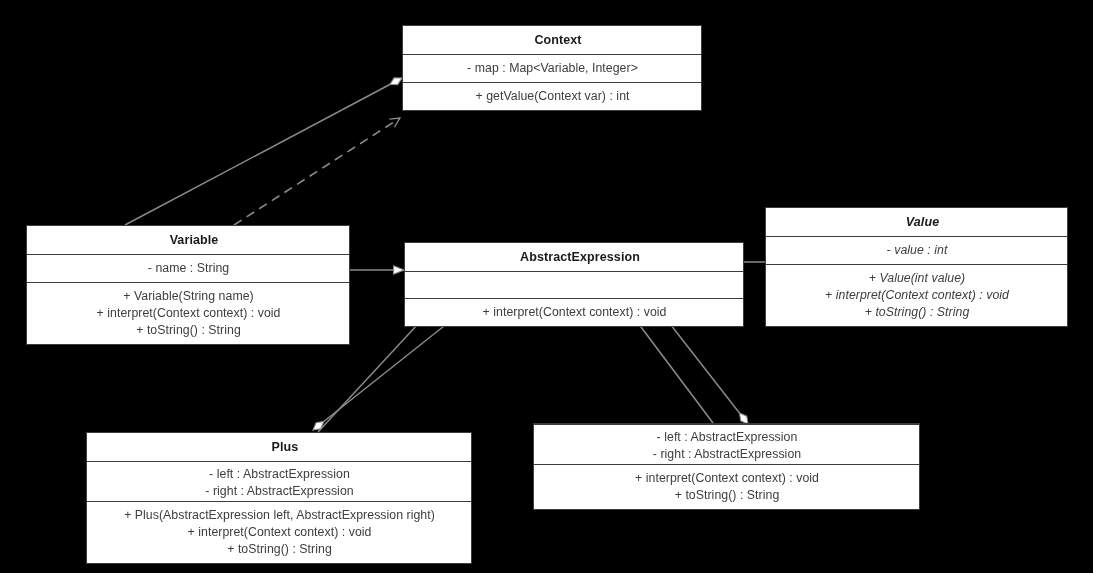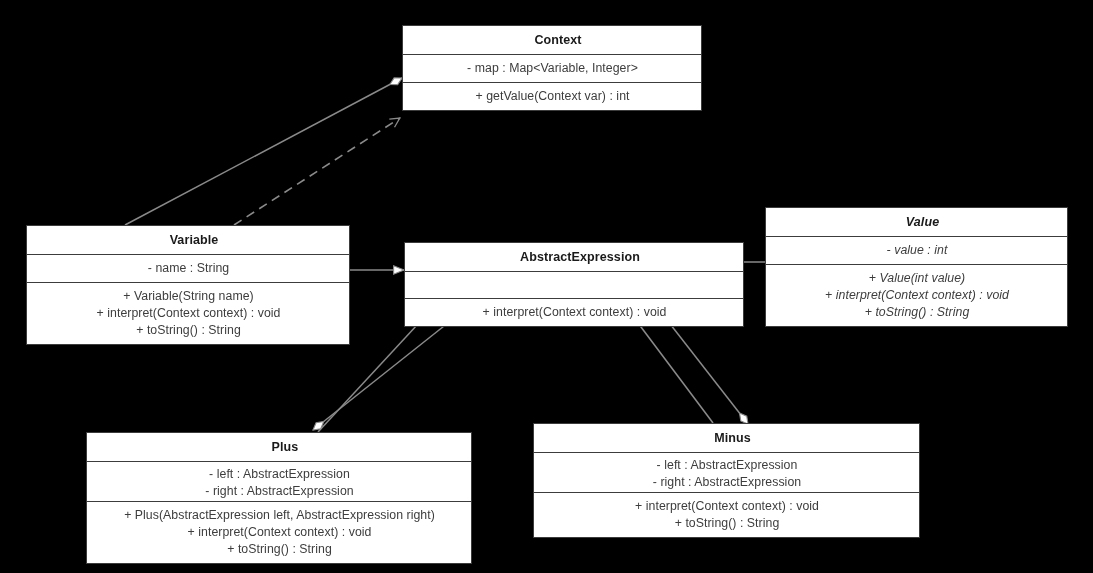--- a/index.html
+++ b/index.html
@@ -164,7 +164,6 @@
   </div>
 
   <div class="uml-class" style="left:533px; top:423px; width:387px;">
-    <div class="cls-name">Minus</div>
     <div class="cls-sep"></div>
     <div class="cls-compartment tight">
       <div class="member">- left : AbstractExpression</div>

